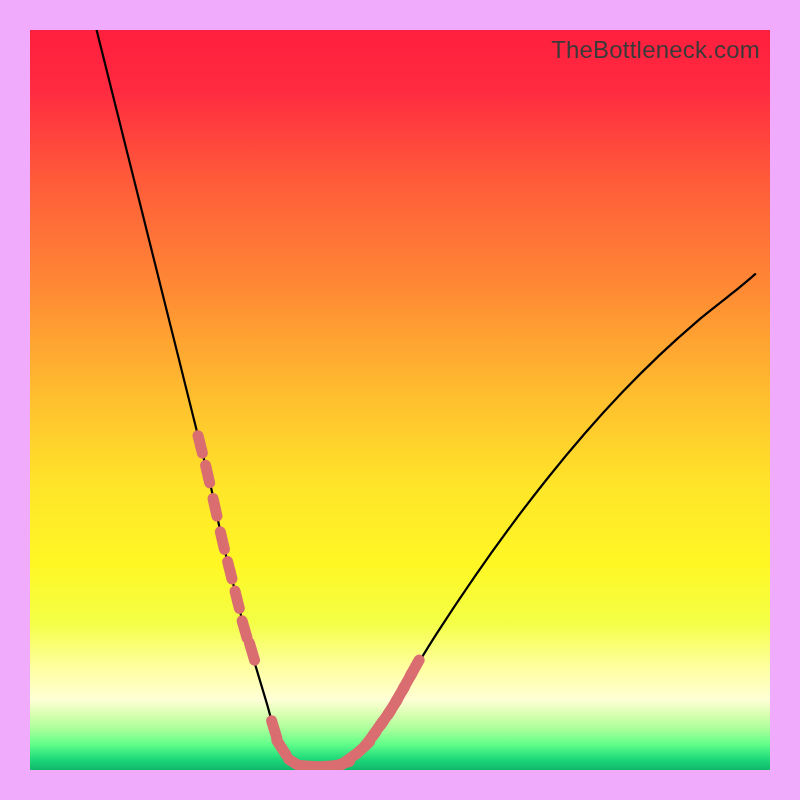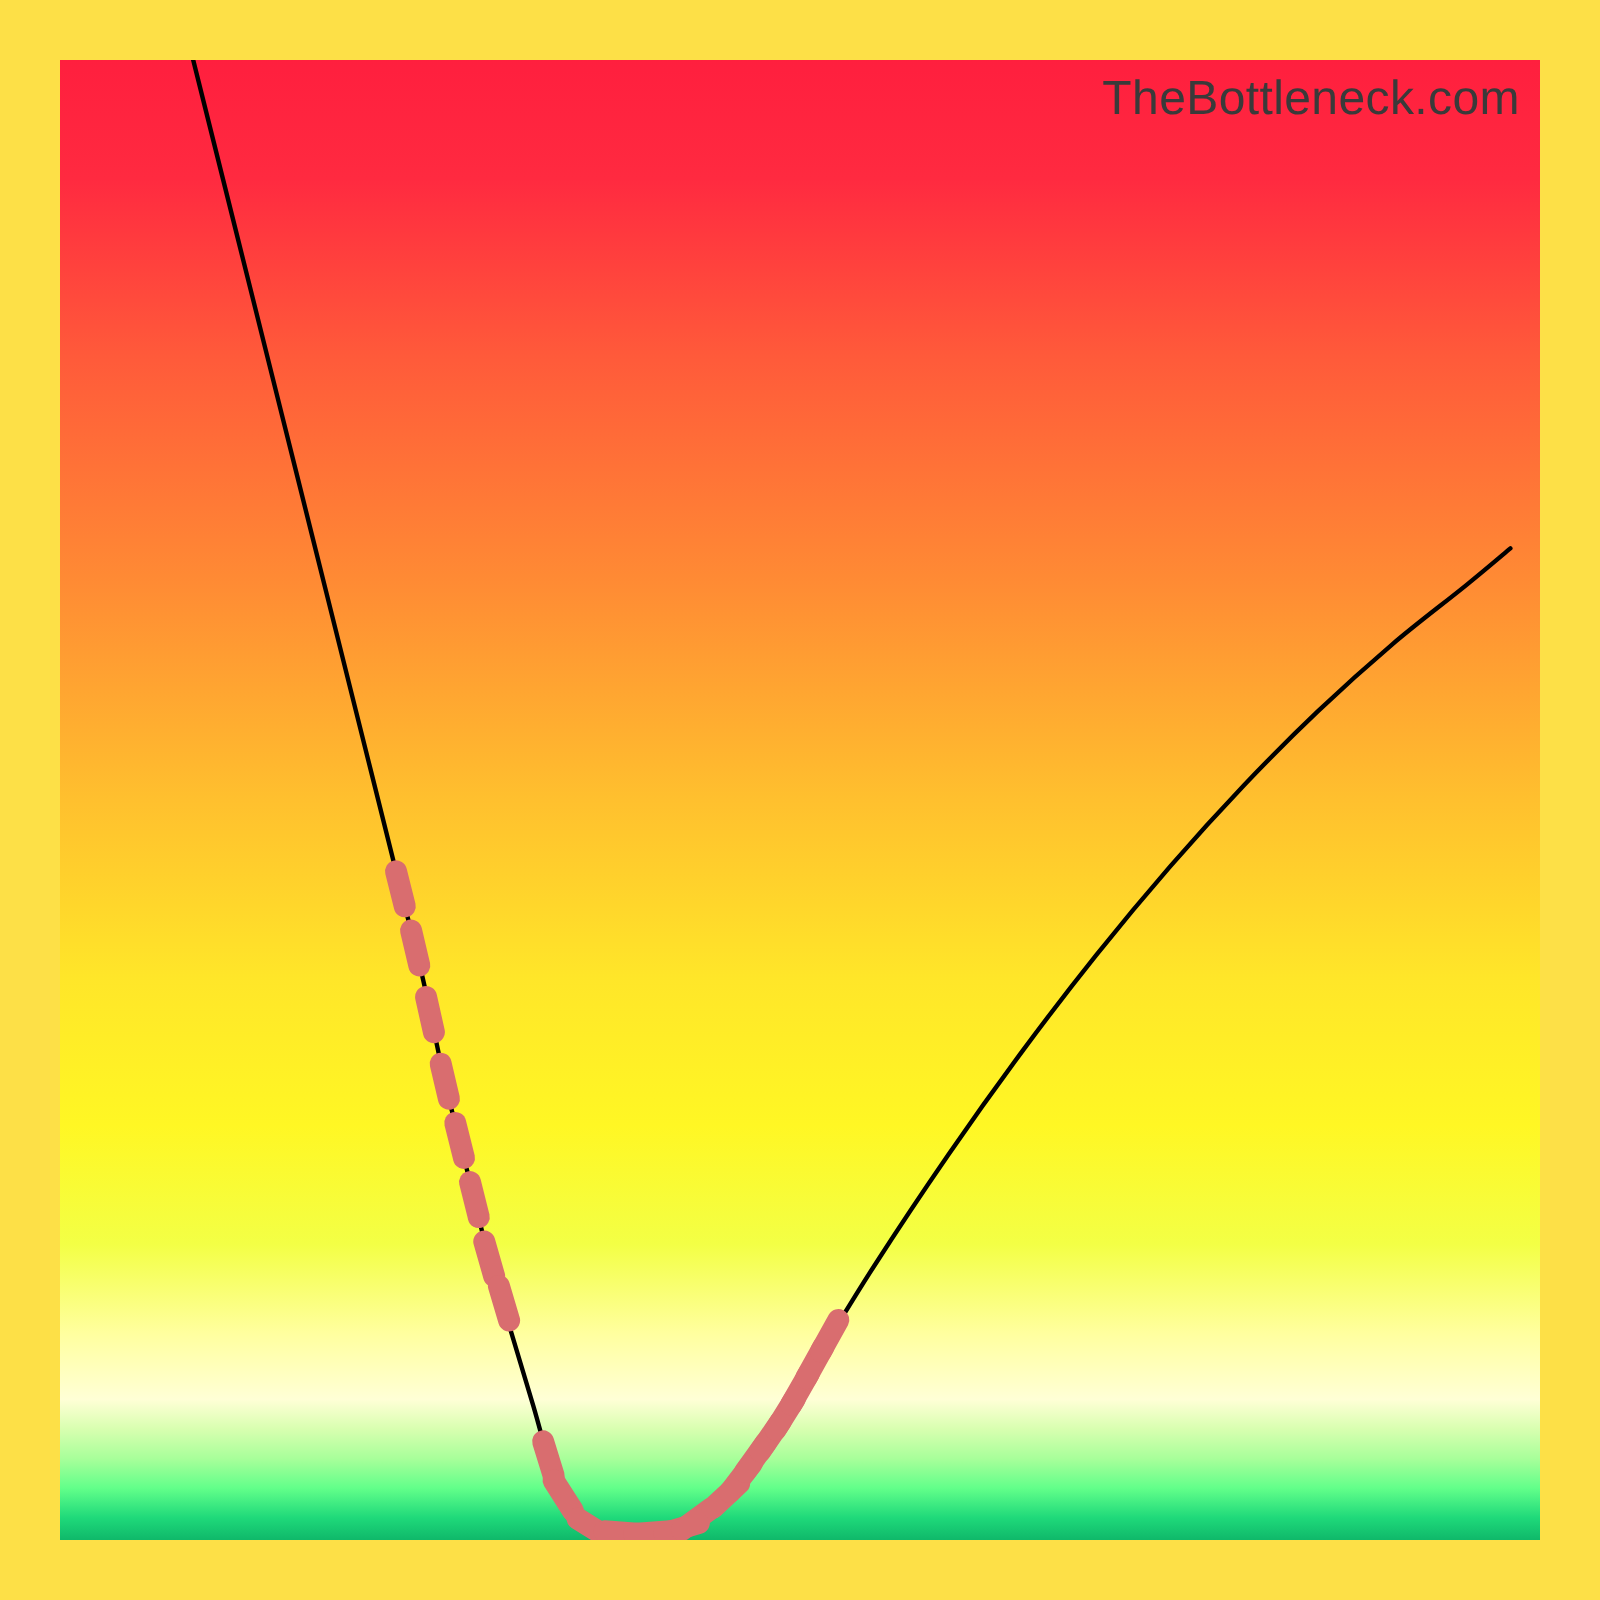--- a/index.html
+++ b/index.html
@@ -17,7 +17,7 @@
     top: 0;
     width: 800px;
     height: 800px;
-    background: #fde047;
+    background: #f0abfc;
   }
   .plot {
     position: absolute;

